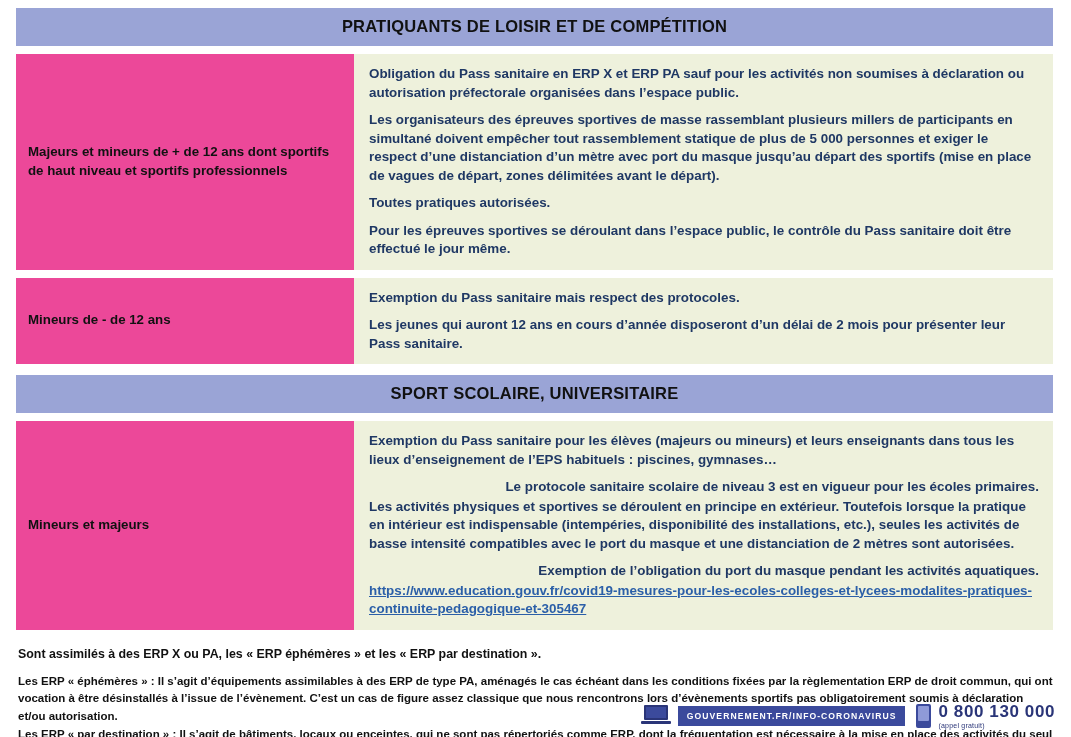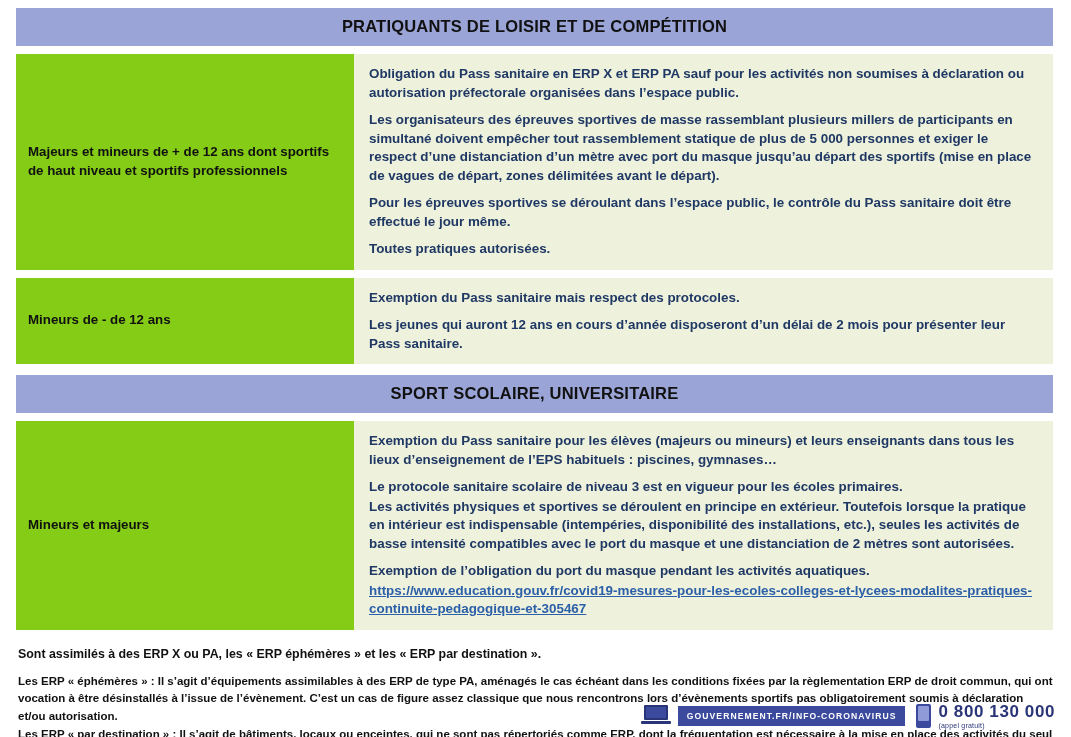--- a/index.html
+++ b/index.html
@@ -39,7 +39,7 @@
   .cell-left {
     width: 338px;
     flex: 0 0 338px;
-    background: #84cc16;
+    background: #ec4899;
     color: #111111;
     font-weight: bold;
     font-size: 13.3px;

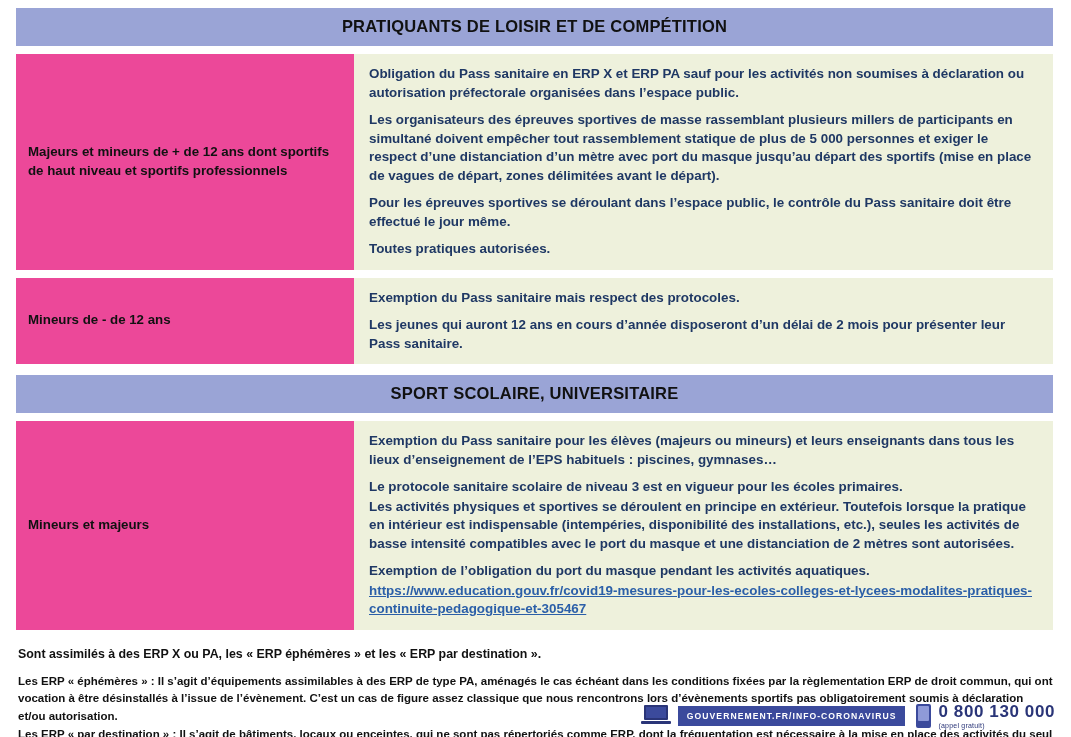--- a/index.html
+++ b/index.html
@@ -199,8 +199,8 @@
     <div class="cell-right">
       <p>Obligation du Pass sanitaire en ERP X et ERP PA sauf pour les activités non soumises à déclaration ou autorisation préfectorale organisées dans l’espace public.</p>
       <p>Les organisateurs des épreuves sportives de masse rassemblant plusieurs millers de participants en simultané doivent empêcher tout rassemblement statique de plus de 5 000 personnes et exiger le respect d’une distanciation d’un mètre avec port du masque jusqu’au départ des sportifs (mise en place de vagues de départ, zones délimitées avant le départ).</p>
+      <p>Toutes pratiques autorisées.</p>
       <p>Pour les épreuves sportives se déroulant dans l’espace public, le contrôle du Pass sanitaire doit être effectué le jour même.</p>
-      <p>Toutes pratiques autorisées.</p>
     </div>
   </div>
 

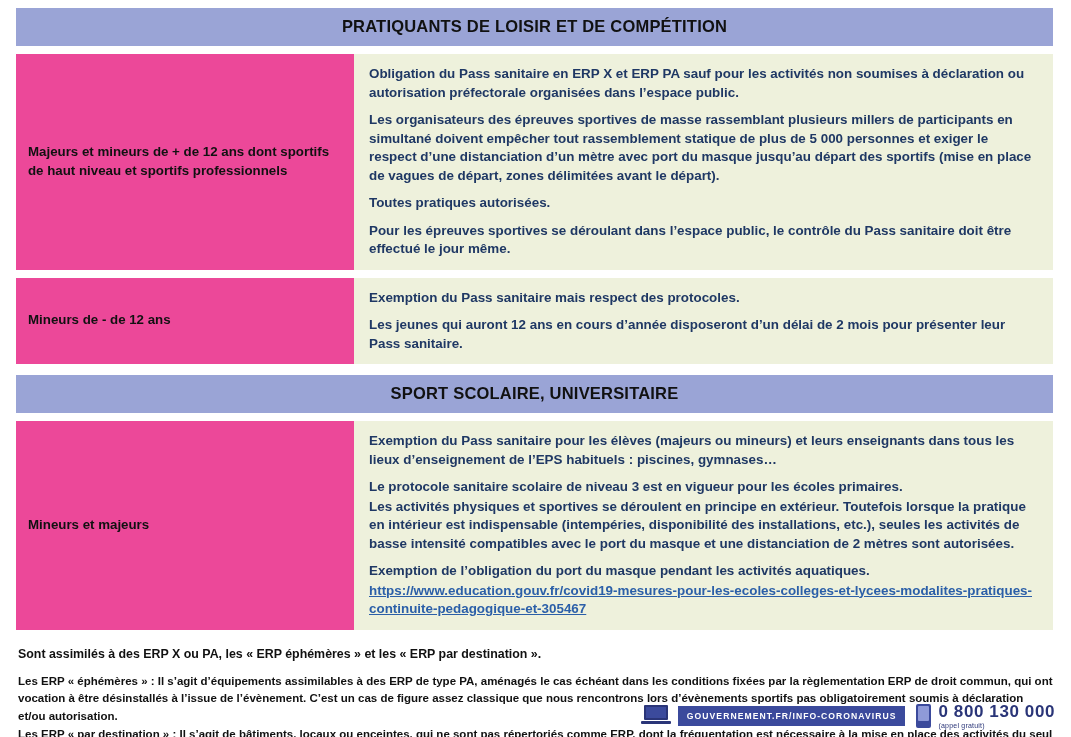--- a/index.html
+++ b/index.html
@@ -64,6 +64,7 @@
   }
   .cell-right p.tight {
     margin-bottom: 1px;
+    text-align: right;
   }
   .cell-right p:last-child {
     margin-bottom: 0;

